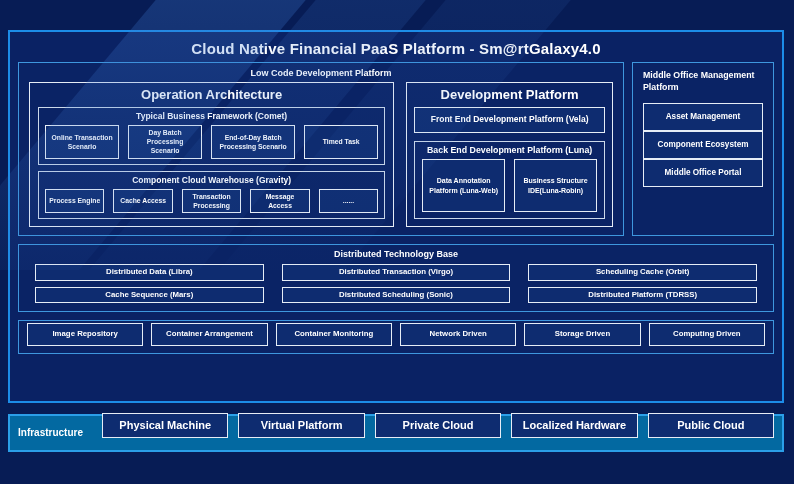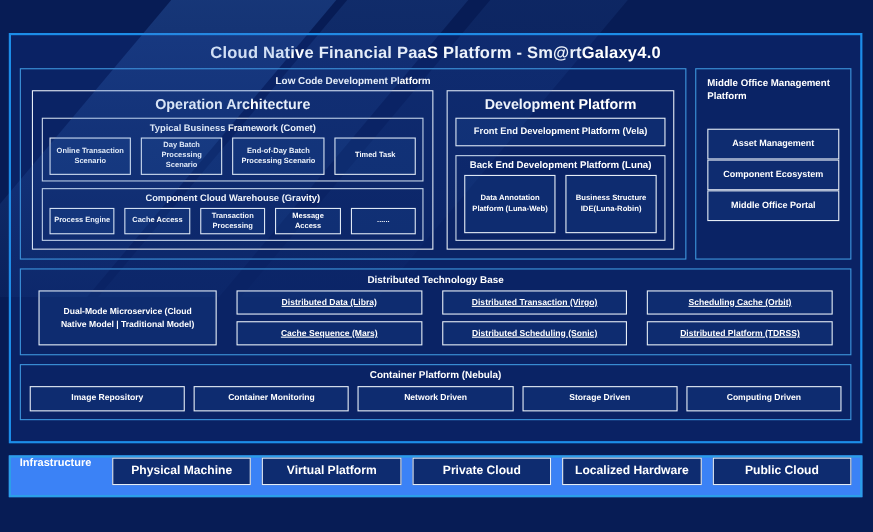--- a/index.html
+++ b/index.html
@@ -61,7 +61,7 @@
   .back-items .sm { font-size:7px; }
 
   .middle-office { width:142px; flex:none; padding:6px 10px; }
-  .mo-title { line-height:1.4; margin-bottom:23px; font-size:8.8px; font-weight:bold; }
+  .mo-title { line-height:1.4; margin-bottom:9px; font-size:8.8px; font-weight:bold; }
   .mo-box { height:28px; font-size:8.2px; flex:none; }
 
   .dist { margin-top:8px; padding:2px 16px 8px; }

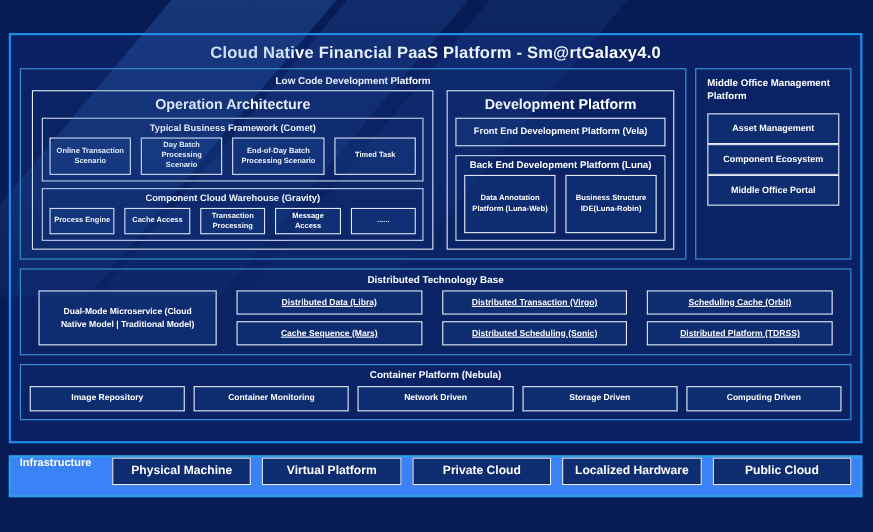--- a/index.html
+++ b/index.html
@@ -72,7 +72,7 @@
     font-size:7.8px; line-height:1.55; padding:4px 12px;
   }
   .dist-col { flex:1; display:flex; flex-direction:column; gap:6px; }
-  .dist-col .sm { height:22px; font-size:7.8px;text-decoration:underline; }
+  .dist-col .sm { height:22px; font-size:7.8px; }
 
   .container-plat { margin-top:8px; padding:2px 8px 7px; }
   .cp-row { display:flex; gap:8px;align-items:flex-end; }

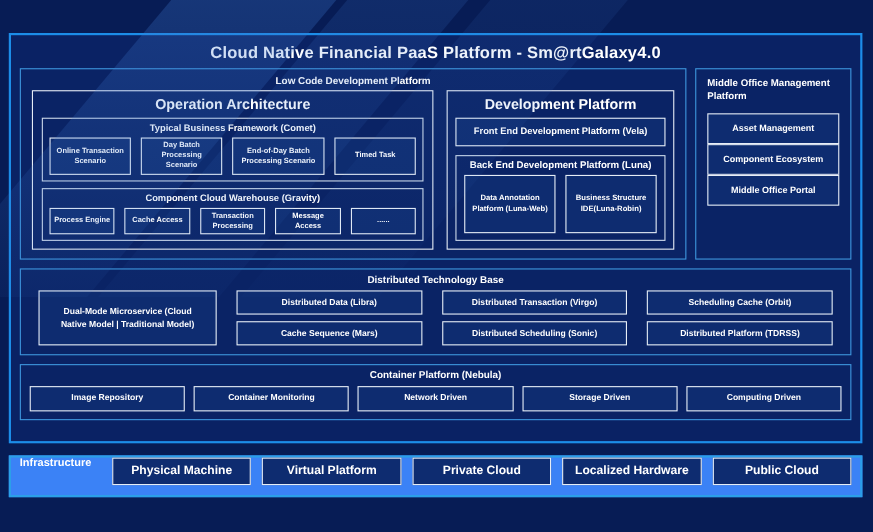--- a/index.html
+++ b/index.html
@@ -155,7 +155,6 @@
     <div class="section dist">
       <div class="sec-label center-label">Distributed Technology Base</div>
       <div class="dist-body">
-        <div class="sm dual-mode">Dual-Mode Microservice (Cloud Native Model | Traditional Model)</div>
         <div class="dist-col">
           <div class="sm">Distributed Data (Libra)</div>
           <div class="sm">Cache Sequence (Mars)</div>

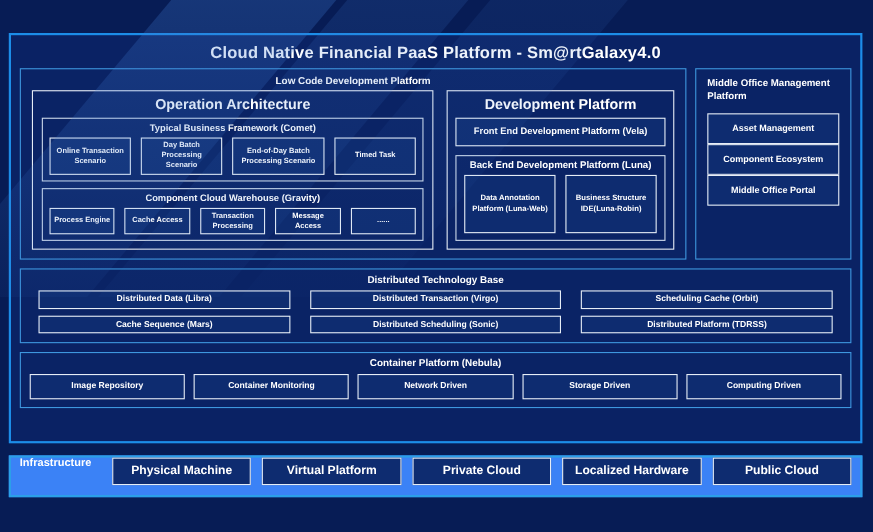--- a/index.html
+++ b/index.html
@@ -174,6 +174,7 @@
       <div class="sec-label center-label">Container Platform (Nebula)</div>
       <div class="cp-row">
         <div class="sm">Image Repository</div>
+        <div class="sm">Container Arrangement</div>
         <div class="sm">Container Monitoring</div>
         <div class="sm">Network Driven</div>
         <div class="sm">Storage Driven</div>

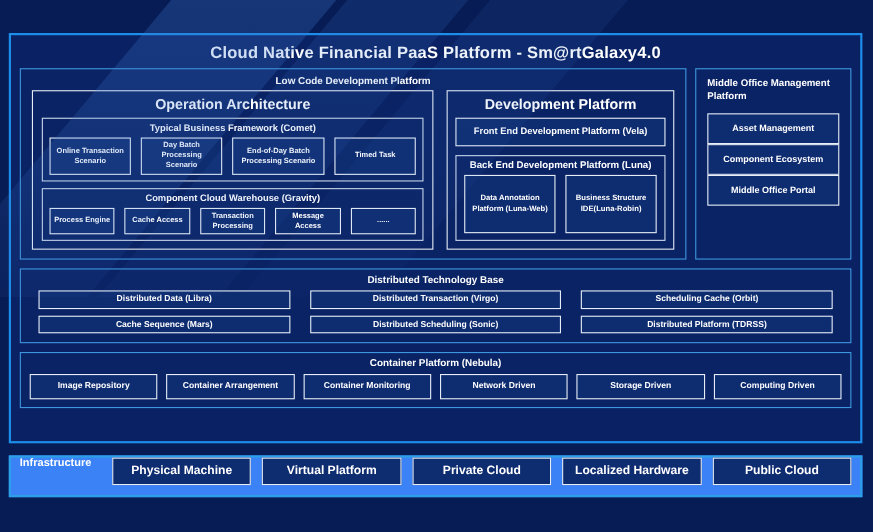--- a/index.html
+++ b/index.html
@@ -171,7 +171,6 @@
     </div>
 
     <div class="section container-plat">
-      <div class="sec-label center-label">Container Platform (Nebula)</div>
       <div class="cp-row">
         <div class="sm">Image Repository</div>
         <div class="sm">Container Arrangement</div>

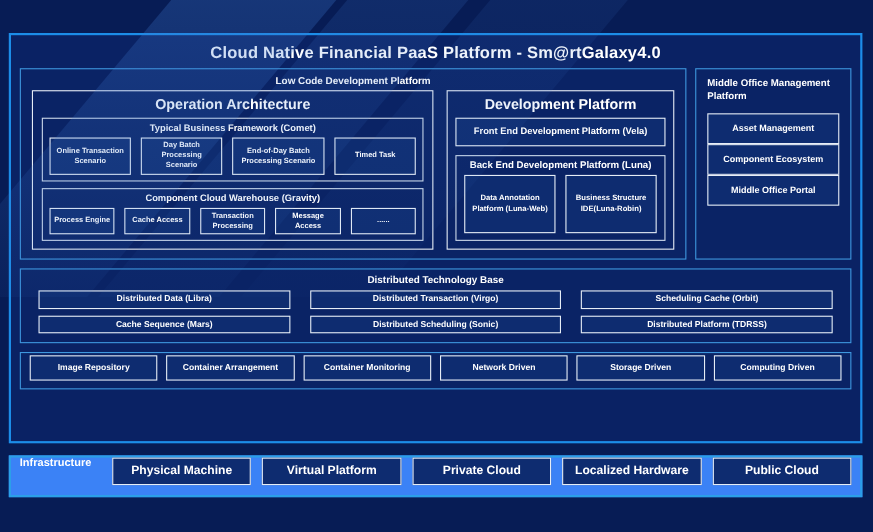--- a/index.html
+++ b/index.html
@@ -80,8 +80,8 @@
 
   .infra {
     position:absolute; left:8px; top:414px; width:776px; height:38px;
-    border:2px solid #2b9fe8; background:#3b82f6;
-    display:flex; align-items:flex-start; padding:0 8px; gap:10px;
+    border:2px solid #2b9fe8; background:#0369a1;
+    display:flex; align-items:flex-end; padding:12px 8px; gap:10px;
   }
   .infra-label { font-size:10px; font-weight:bold; width:74px; flex:none; }
   .infra .sm { height:25px; font-size:11px; }

